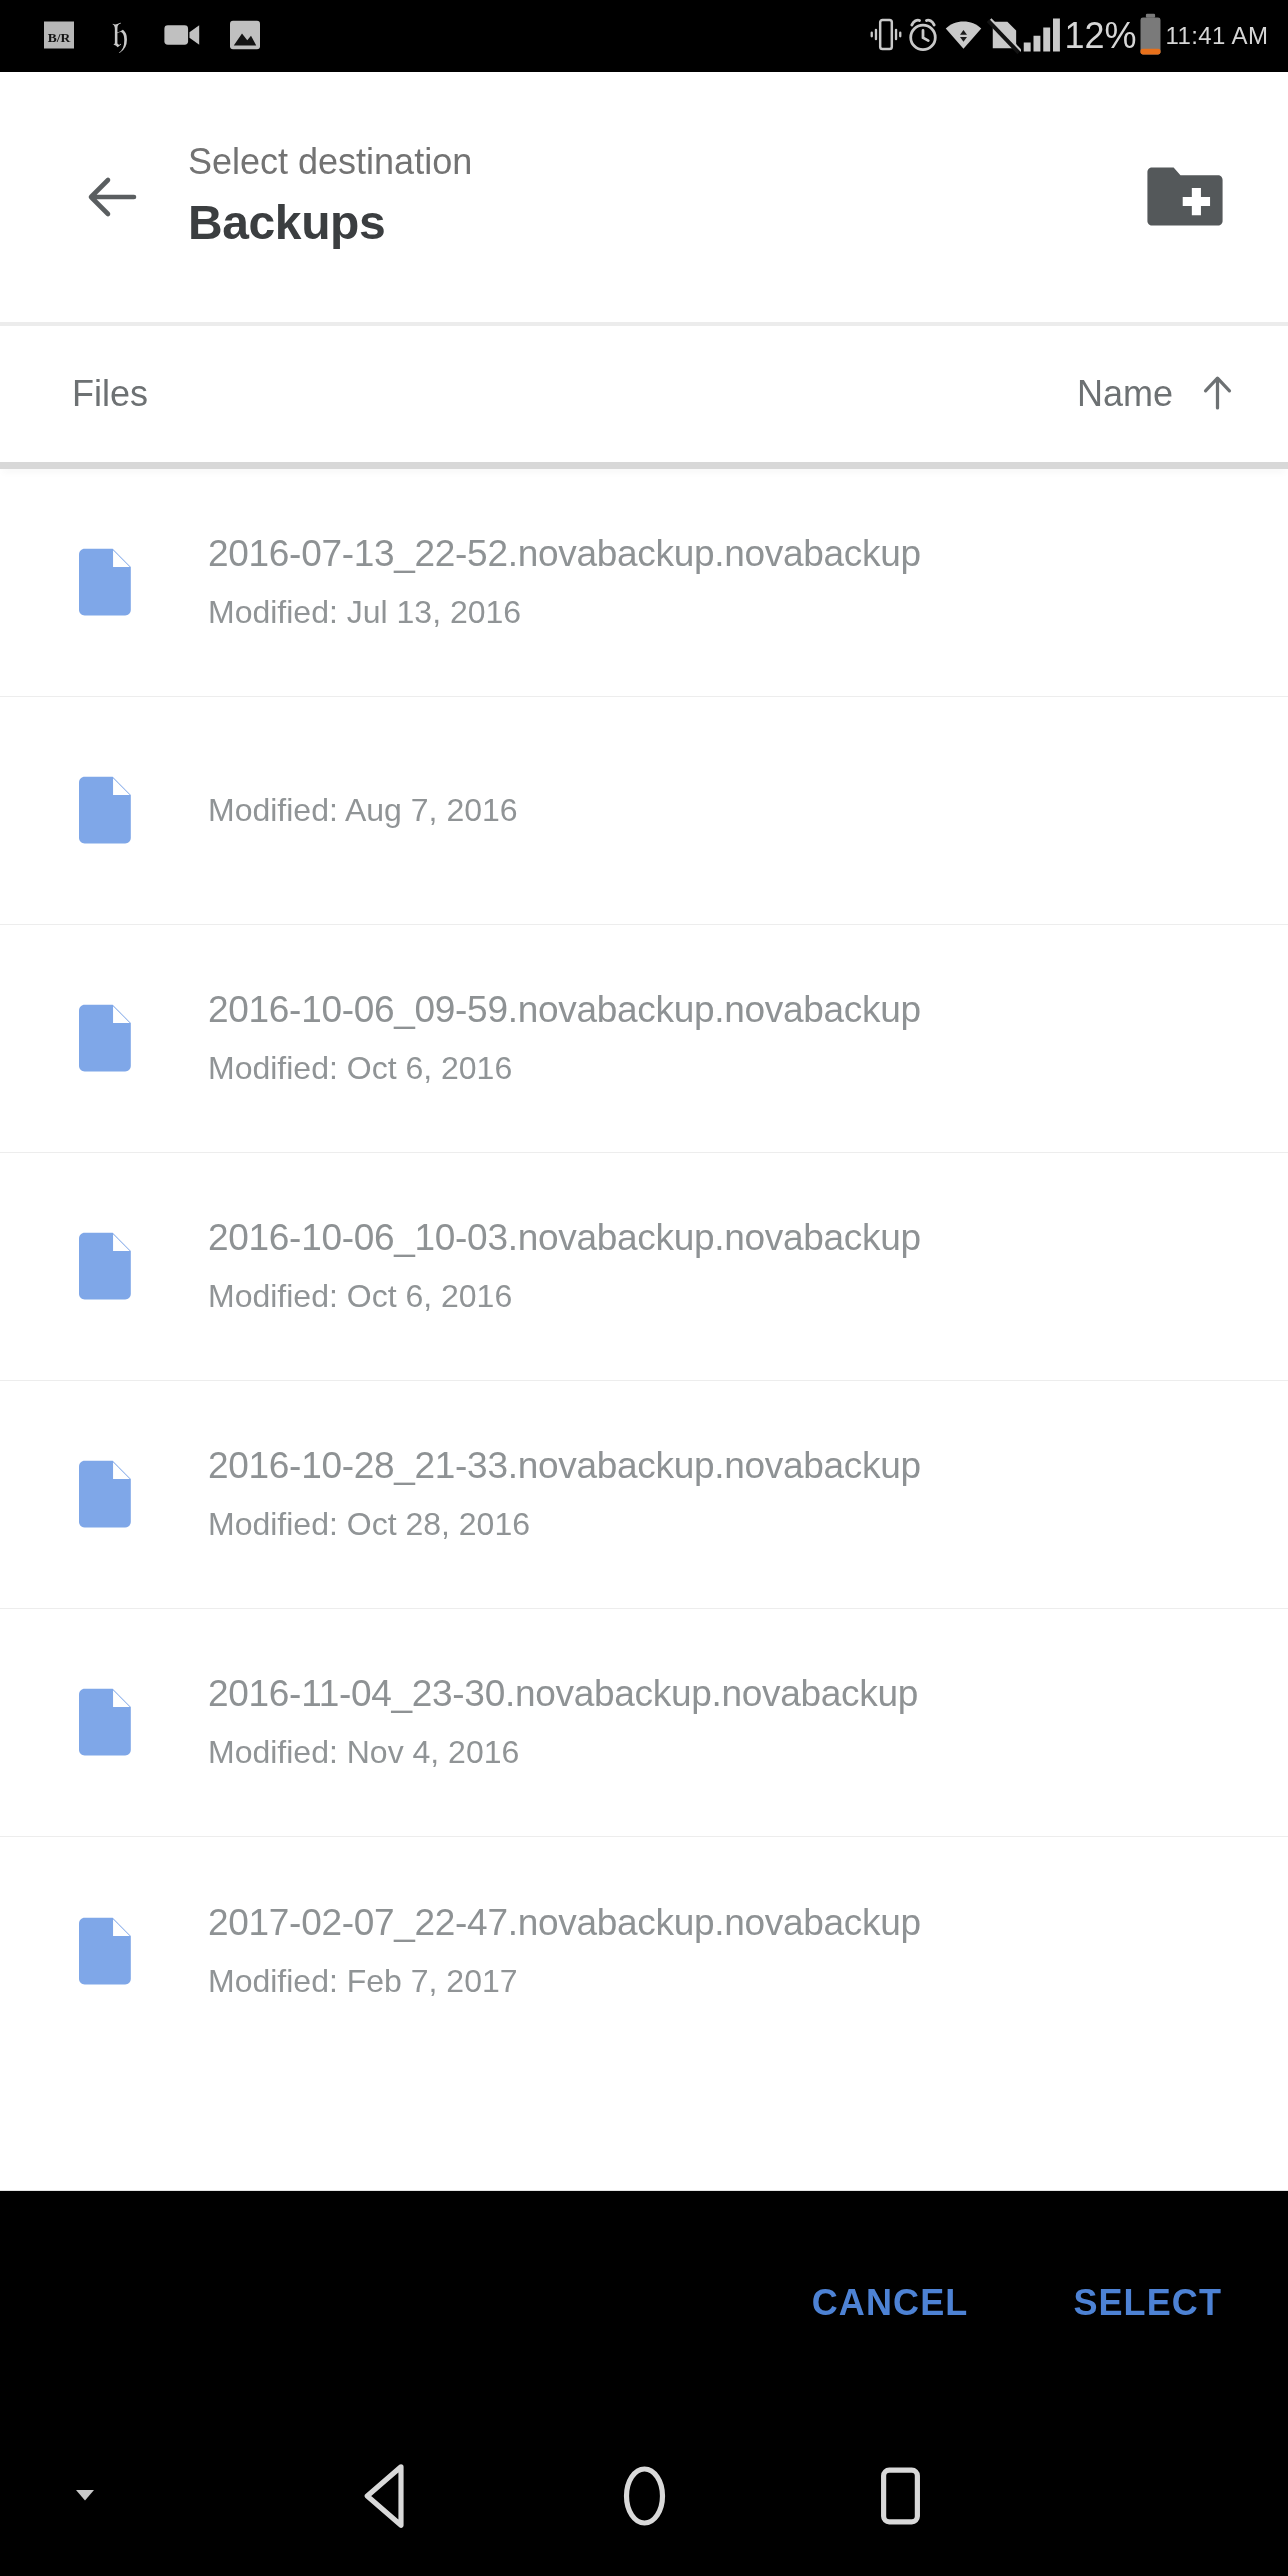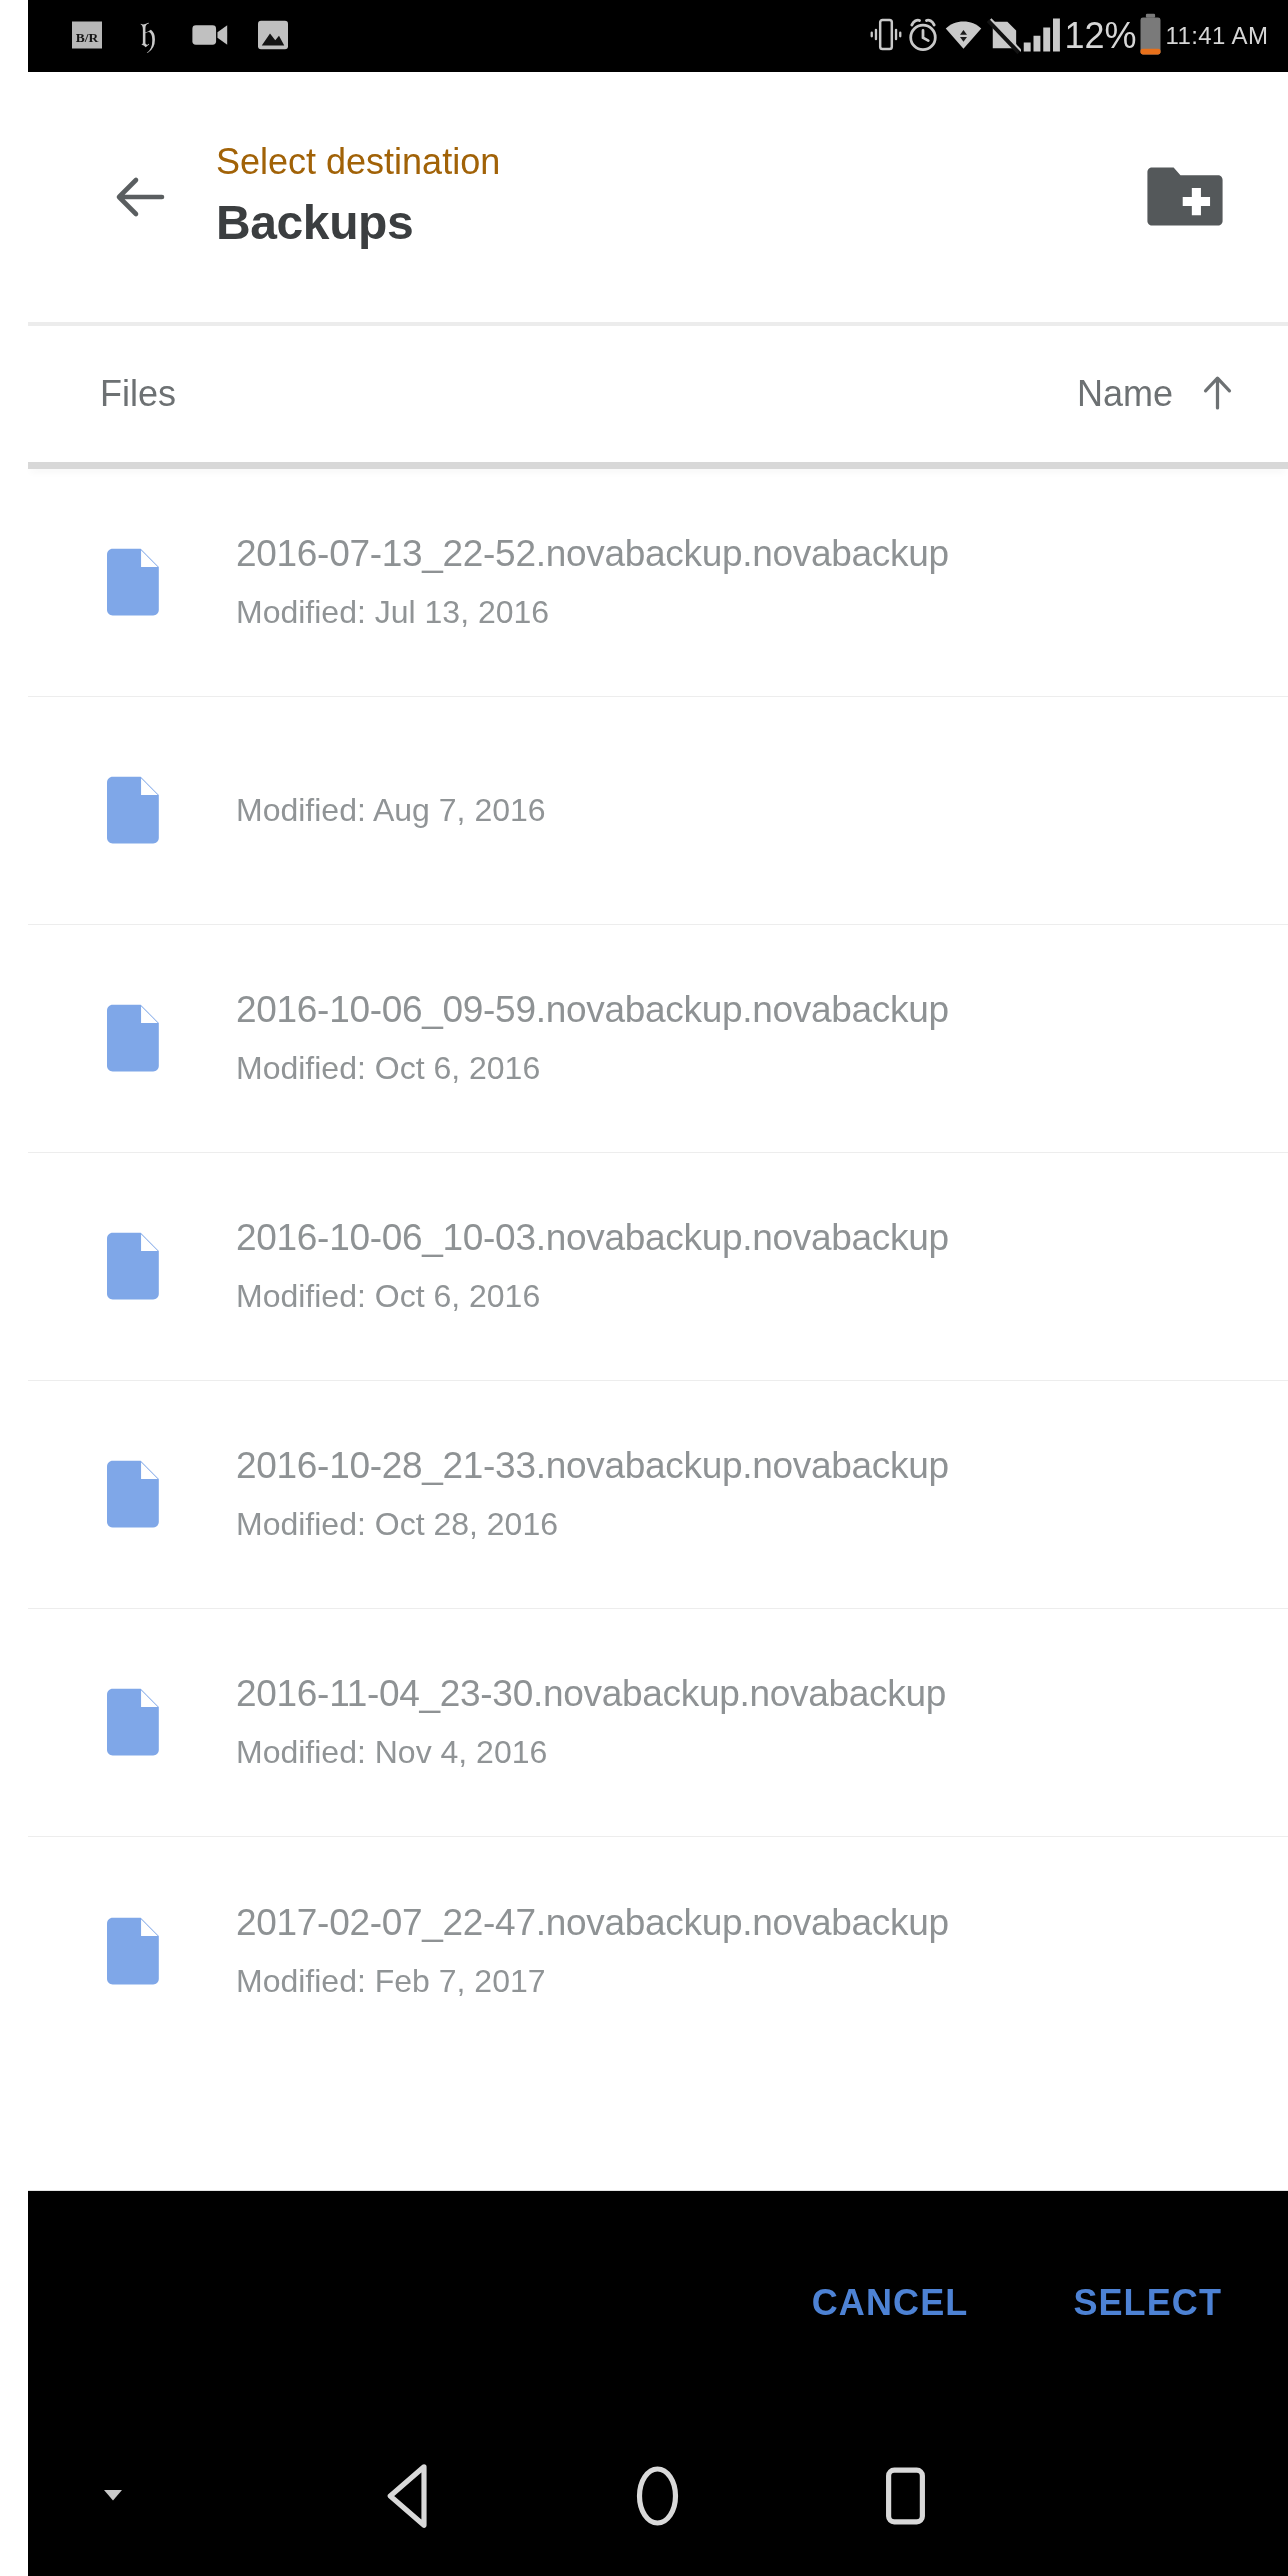--- a/index.html
+++ b/index.html
@@ -9,7 +9,7 @@
     font-family:"Liberation Sans", sans-serif;
     overflow:hidden;
   }
-  .screen { width:1288px; height:2576px; display:flex; flex-direction:column; background:#fff; position:relative;padding-left:28px; }
+  .screen { width:1288px; height:2576px; display:flex; flex-direction:column; background:#fff; position:relative; }
 
   
   .status-bar {

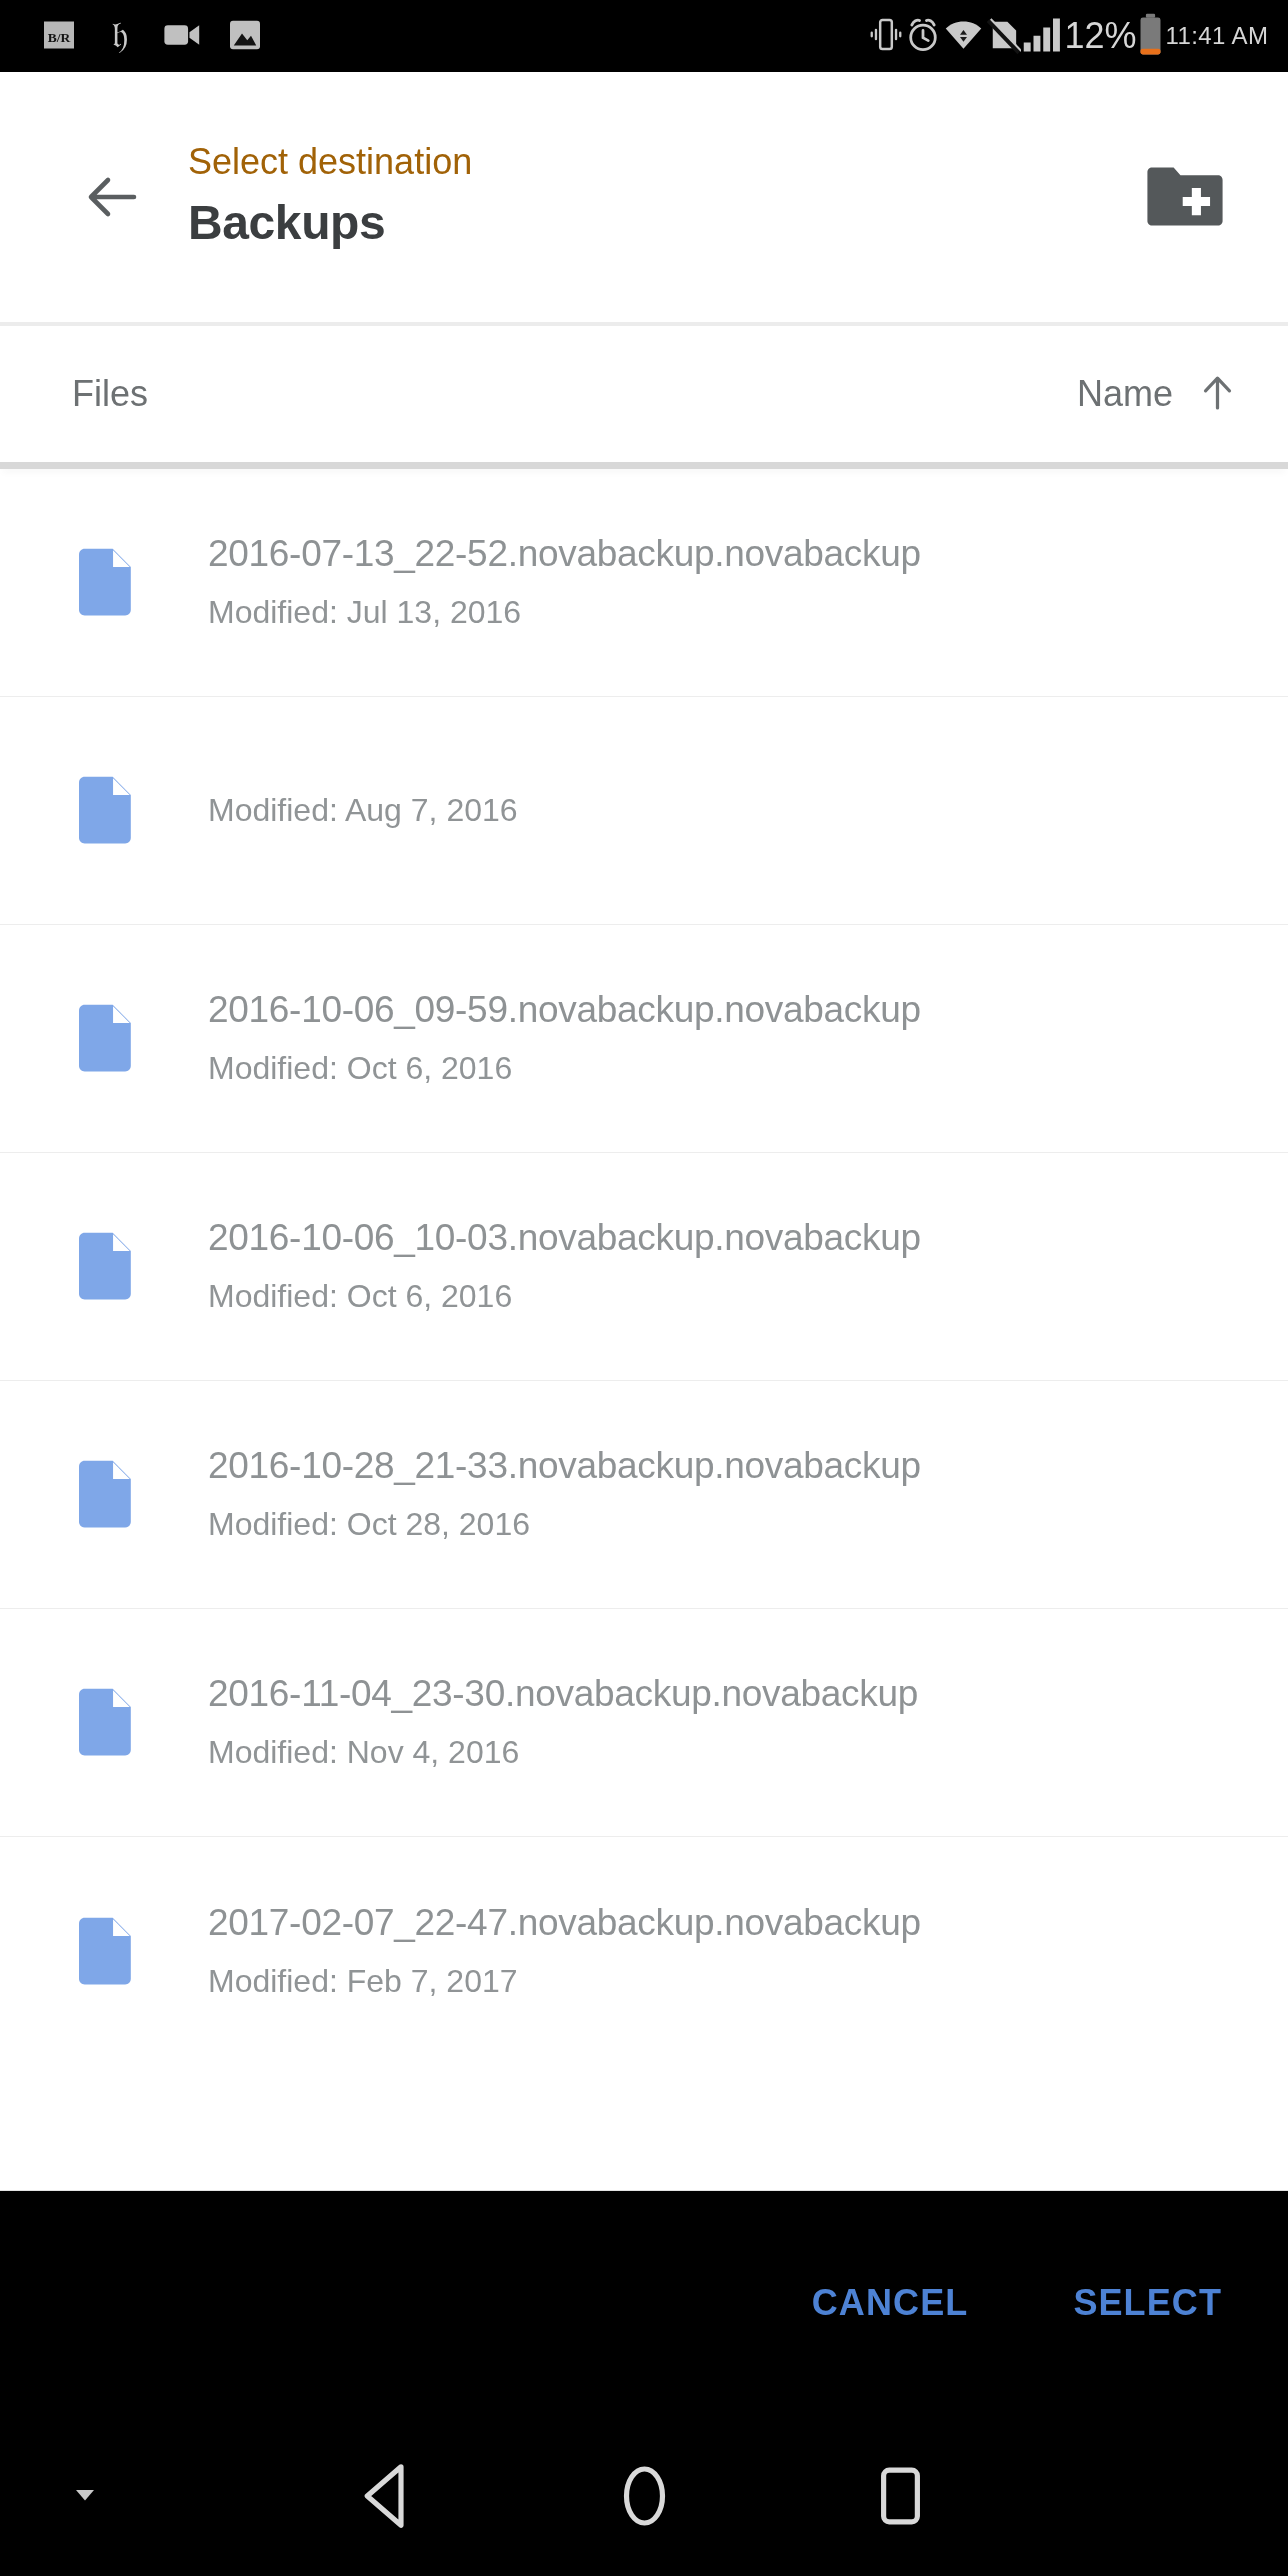--- a/index.html
+++ b/index.html
@@ -34,7 +34,7 @@
     display:flex; align-items:center; justify-content:center; flex:0 0 134px;
   }
   .titles { display:flex; flex-direction:column; justify-content:center; margin-left:9px; }
-  .subtitle { font-size:36px; color:#a16207; line-height:1.25; font-weight:400; }
+  .subtitle { font-size:36px; color:#737373; line-height:1.25; font-weight:400; }
   .title { font-size:48px; color:#3b3e40; font-weight:bold; line-height:1.3; margin-top:8px; letter-spacing:-0.4px; }
   .newfolder-btn { margin-left:auto; width:107px; height:107px; display:flex; align-items:center; justify-content:center; }
 

